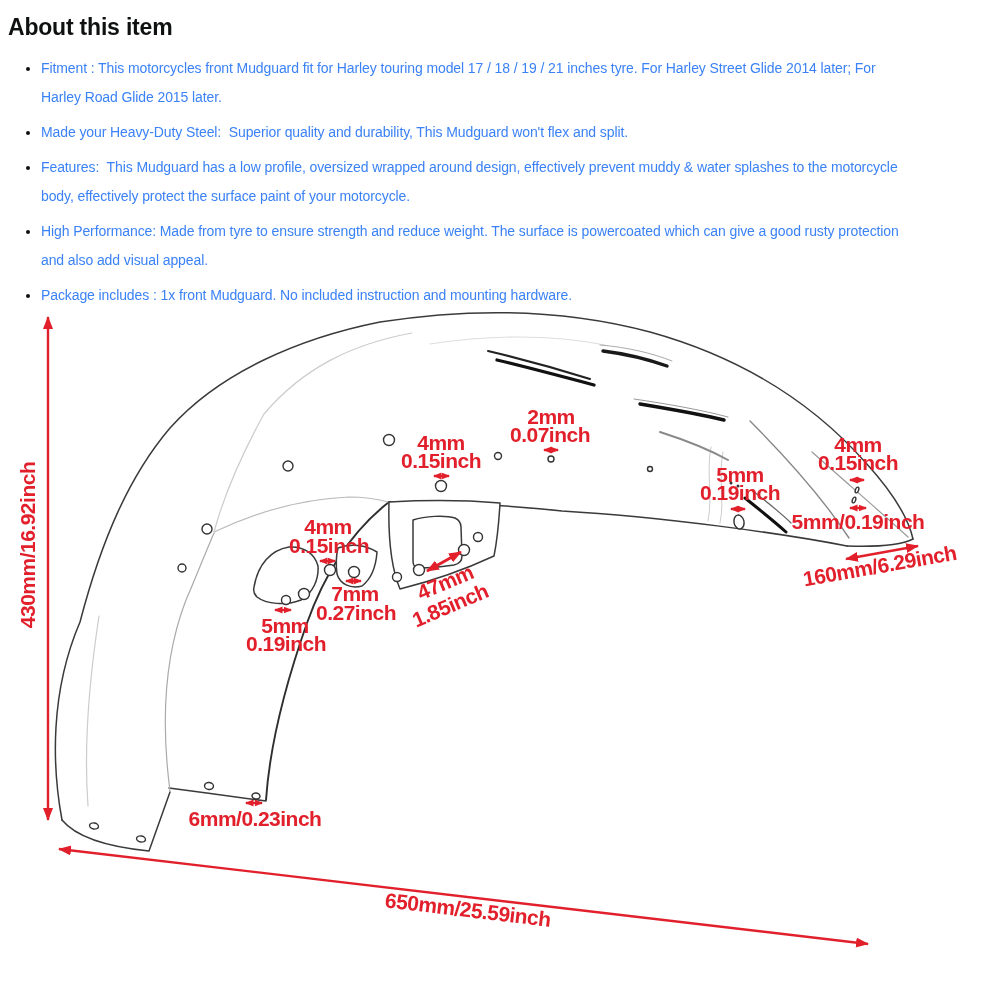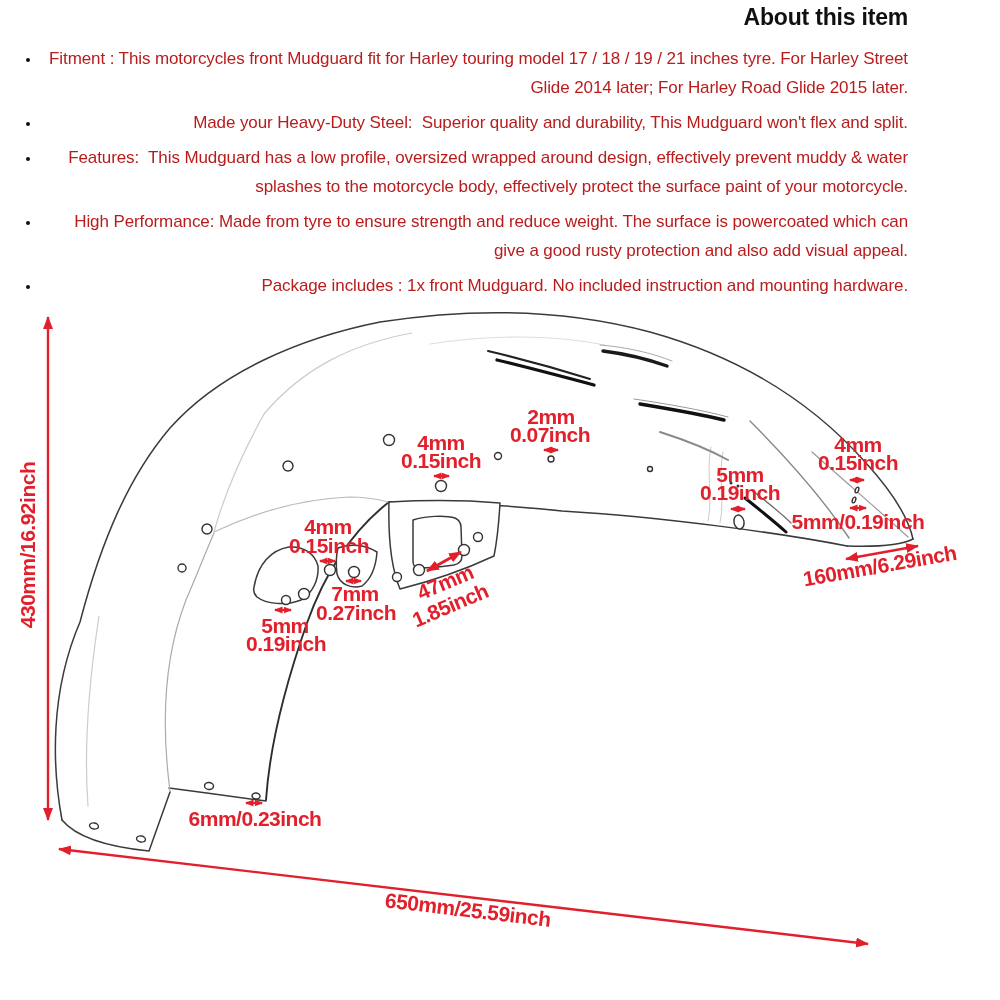--- a/index.html
+++ b/index.html
@@ -5,7 +5,7 @@
   html,body{margin:0;padding:0;background:#fff;width:1000px;height:1000px;overflow:hidden;
     font-family:"Liberation Sans",sans-serif;}
   .page{position:relative;width:1000px;height:1000px;background:#fff;}
-  .about{position:absolute;top:0;left:0;width:900px;padding:4px 0 0 8px;color:#0f1111;text-align:right;}
+  .about{position:absolute;top:0;left:0;width:900px;padding:14px 0 0 8px;color:#0f1111;}
   .about h2{font-size:23px;font-weight:700;margin:0;letter-spacing:-0.2px;color:#0f1111;}
   .about ul{margin:13px 0 0 0;padding-left:33px;}
   .about li{font-size:17px;line-height:29px;margin-bottom:6px;color:#b91c1c;}

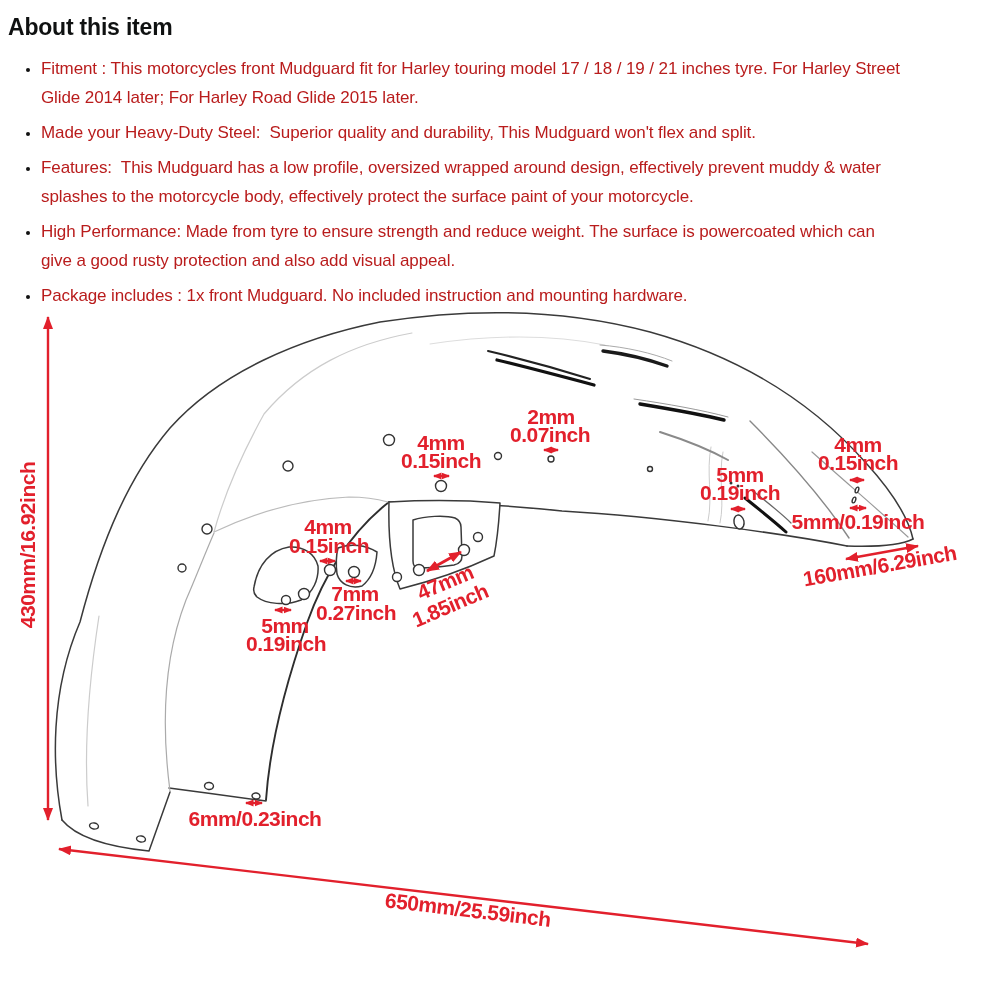--- a/index.html
+++ b/index.html
@@ -8,7 +8,7 @@
   .about{position:absolute;top:0;left:0;width:900px;padding:14px 0 0 8px;color:#0f1111;}
   .about h2{font-size:23px;font-weight:700;margin:0;letter-spacing:-0.2px;color:#0f1111;}
   .about ul{margin:13px 0 0 0;padding-left:33px;}
-  .about li{font-size:17px;line-height:29px;margin-bottom:6px;color:#b91c1c;}
+  .about li{font-size:14px;line-height:29px;margin-bottom:6px;color:#3b82f6;}
   .about li::marker{font-size:14px;color:#111;}
   .li-text{white-space:pre-wrap;letter-spacing:-0.1px;}
   svg.diagram{position:absolute;top:0;left:0;}

